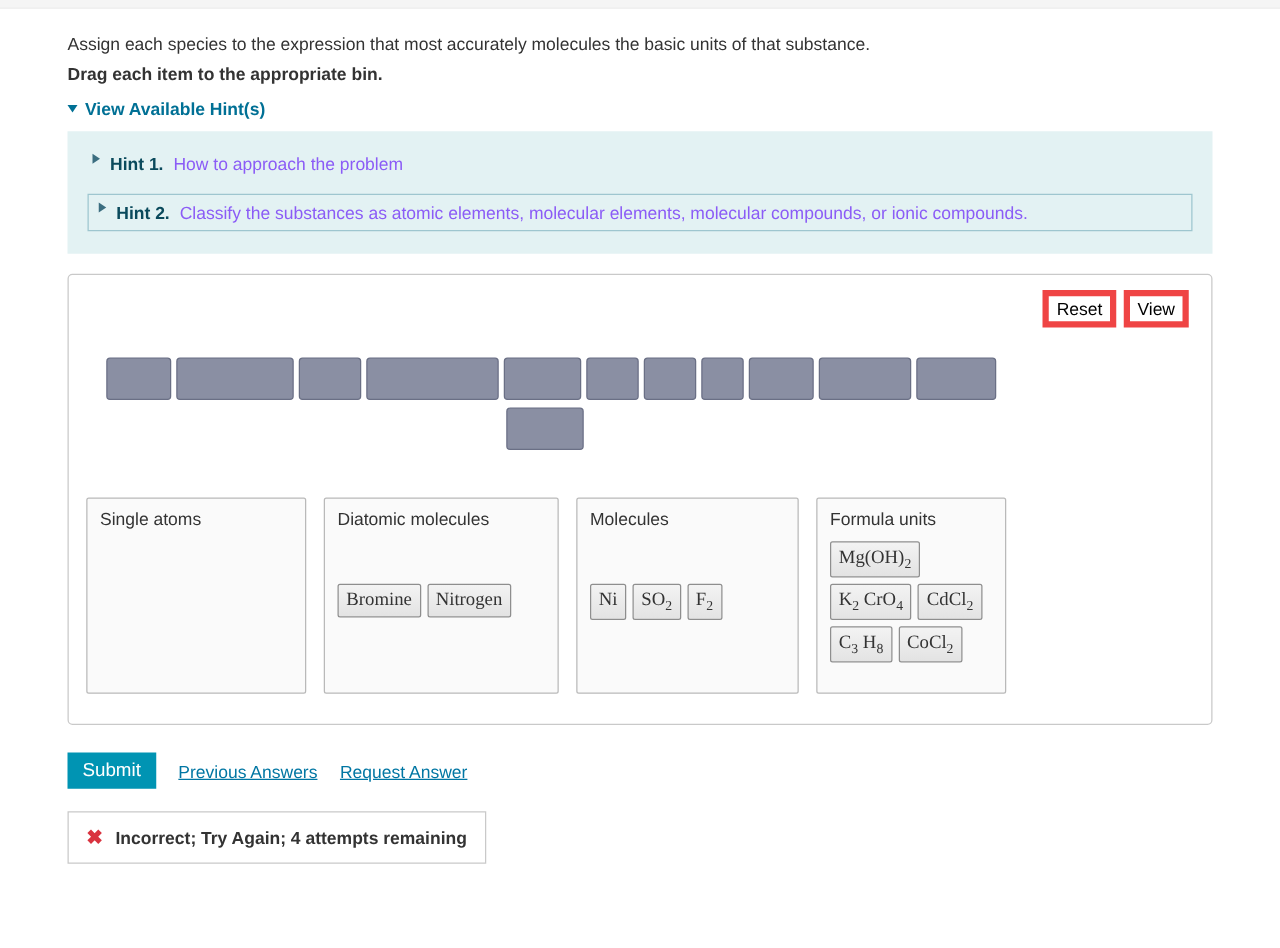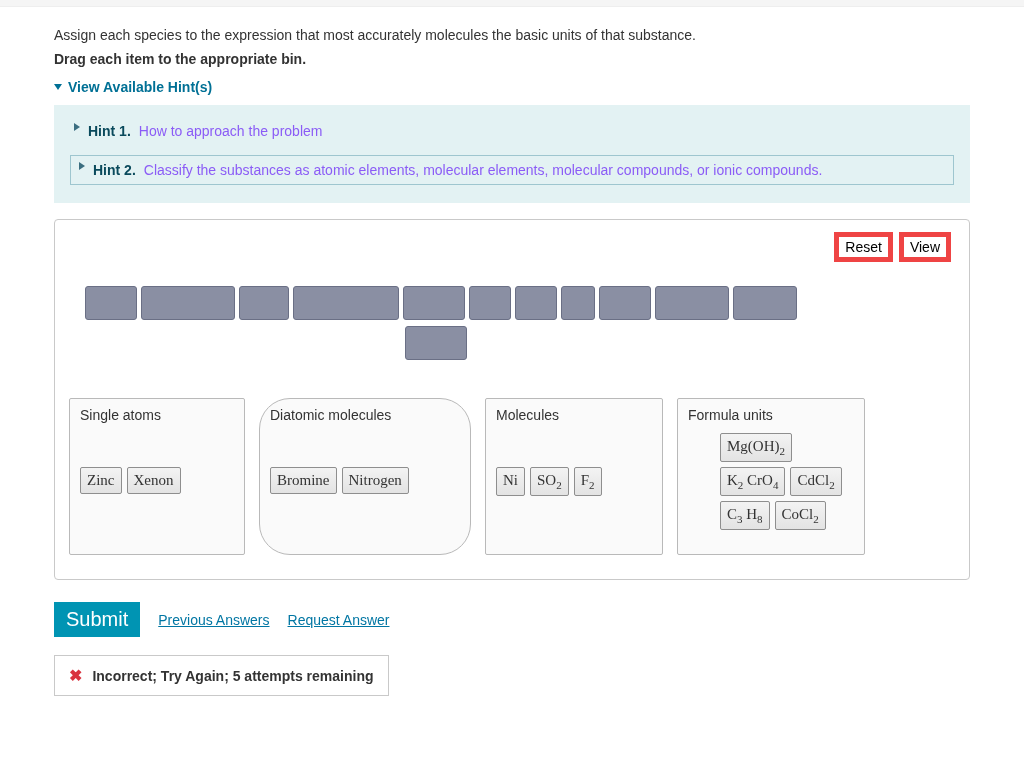--- a/index.html
+++ b/index.html
@@ -114,7 +114,7 @@
     box-sizing: border-box;
   }
   .bin.w1 { width: 176px; }
-  .bin.w2 { width: 212px; border-radius: 31px; }
+  .bin.w2 { width: 188px; }
   .bin.w3 { width: 178px; }
   .bin.w4 { width: 188px; }
   .bin-title { margin-bottom: 10px; color:#333;}

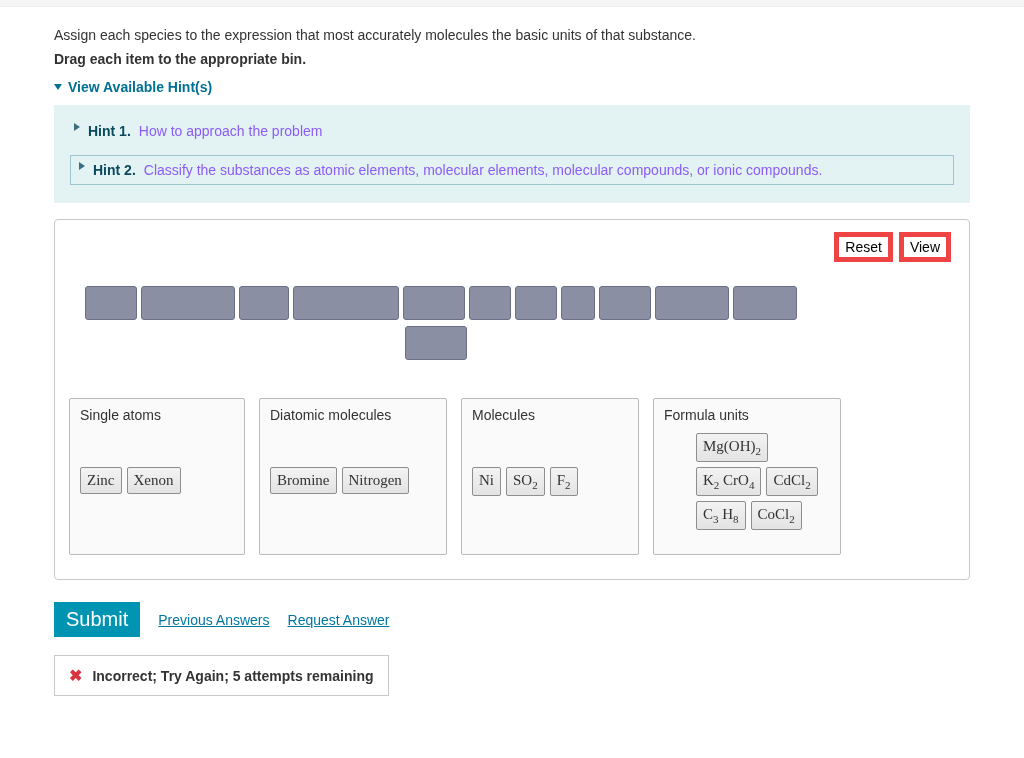--- a/index.html
+++ b/index.html
@@ -116,7 +116,7 @@
   .bin.w1 { width: 176px; }
   .bin.w2 { width: 188px; }
   .bin.w3 { width: 178px; }
-  .bin.w4 { width: 188px; }
+  .bin.w4 { width: 152px; }
   .bin-title { margin-bottom: 10px; color:#333;}
   .bin-items {
     display:flex; flex-wrap:wrap; gap:5px;

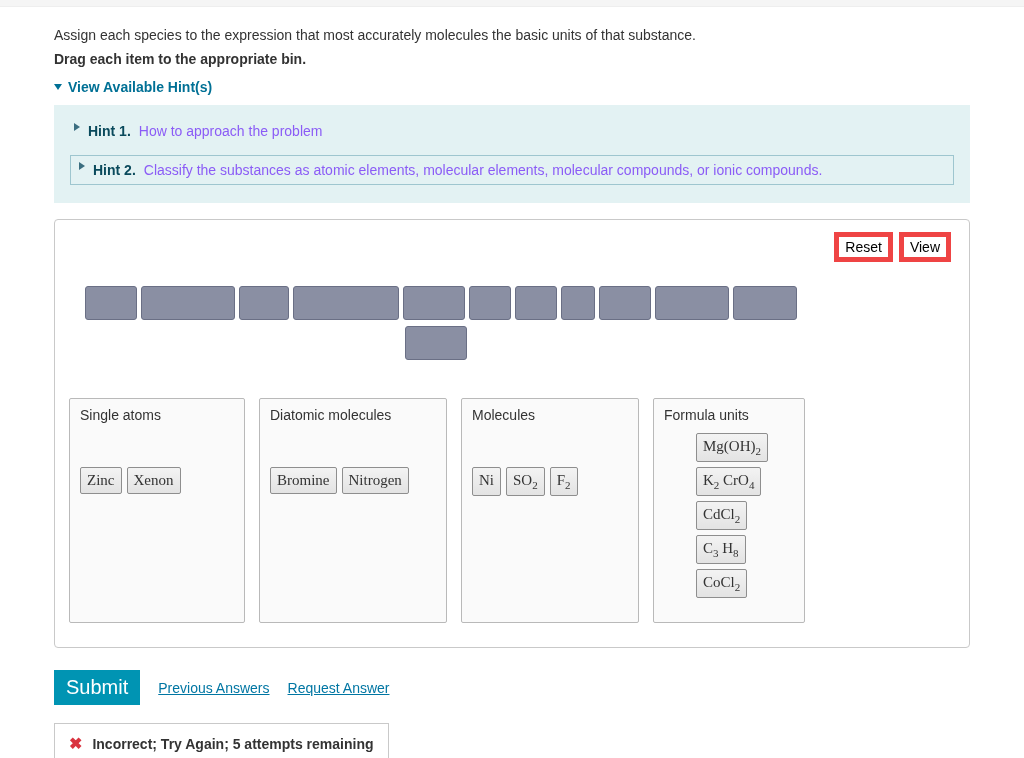--- a/index.html
+++ b/index.html
@@ -125,7 +125,7 @@
   .bin.w1 .bin-items, .bin.w2 .bin-items, .bin.w3 .bin-items {
      margin-top: 44px;
   }
-  .bin.w4 .bin-items { margin-top: 2px; margin-left: 32px; }
+  .bin.w4 .bin-items { margin-top: 2px; }
   .item-chip {
     border: 1px solid #8e8e8e;
     background: linear-gradient(#f3f3f3,#e3e3e3);

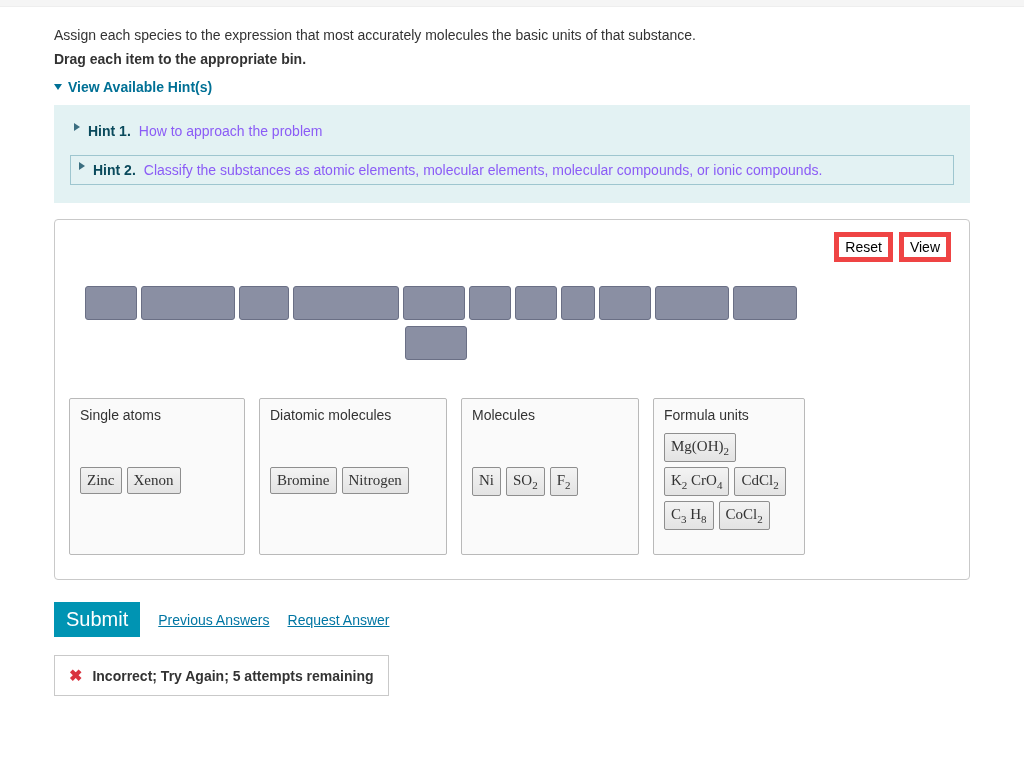--- a/index.html
+++ b/index.html
@@ -224,10 +224,6 @@
     <div class="bins" id="bins">
         <div class="bin w1">
           <div class="bin-title">Single atoms</div>
-          <div class="bin-items">
-            <div class="item-chip">Zinc</div>
-            <div class="item-chip">Xenon</div>
-          </div>
         </div>
         <div class="bin w2">
           <div class="bin-title">Diatomic molecules</div>

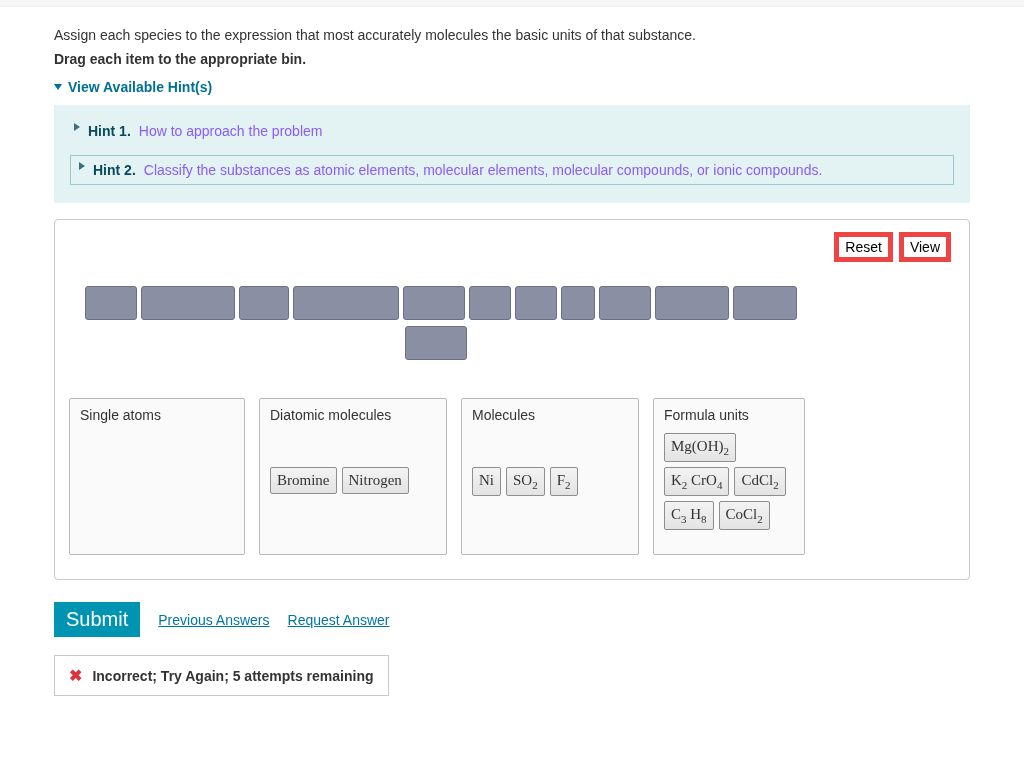--- a/index.html
+++ b/index.html
@@ -146,7 +146,7 @@
     background:#0094b3;
     color:#fff; border:none;
     padding:6px 12px;
-    font-size:20px;
+    font-size:15px;
     cursor:pointer;
     font-family: inherit;
   }

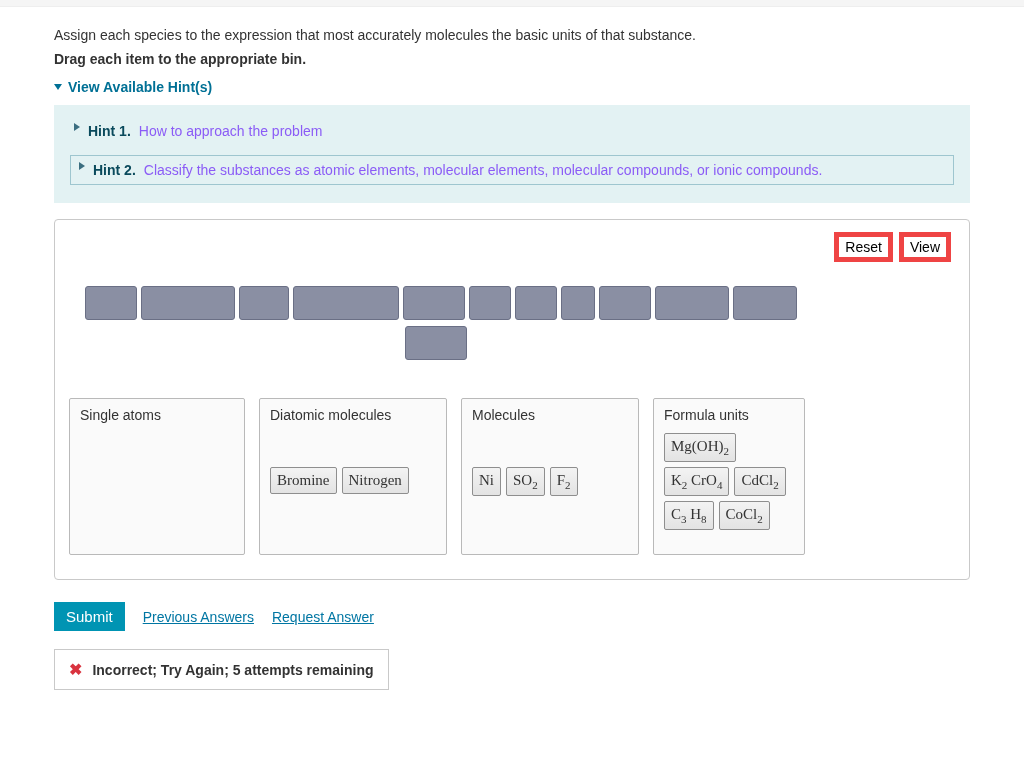--- a/index.html
+++ b/index.html
@@ -261,7 +261,7 @@
 
   <div class="feedback">
     <span class="x-icon">✖</span>
-    <span>Incorrect; Try Again; 5 attempts remaining</span>
+    <span>Incorrect; Try Again; 4 attempts remaining</span>
   </div>
 
 </div>

